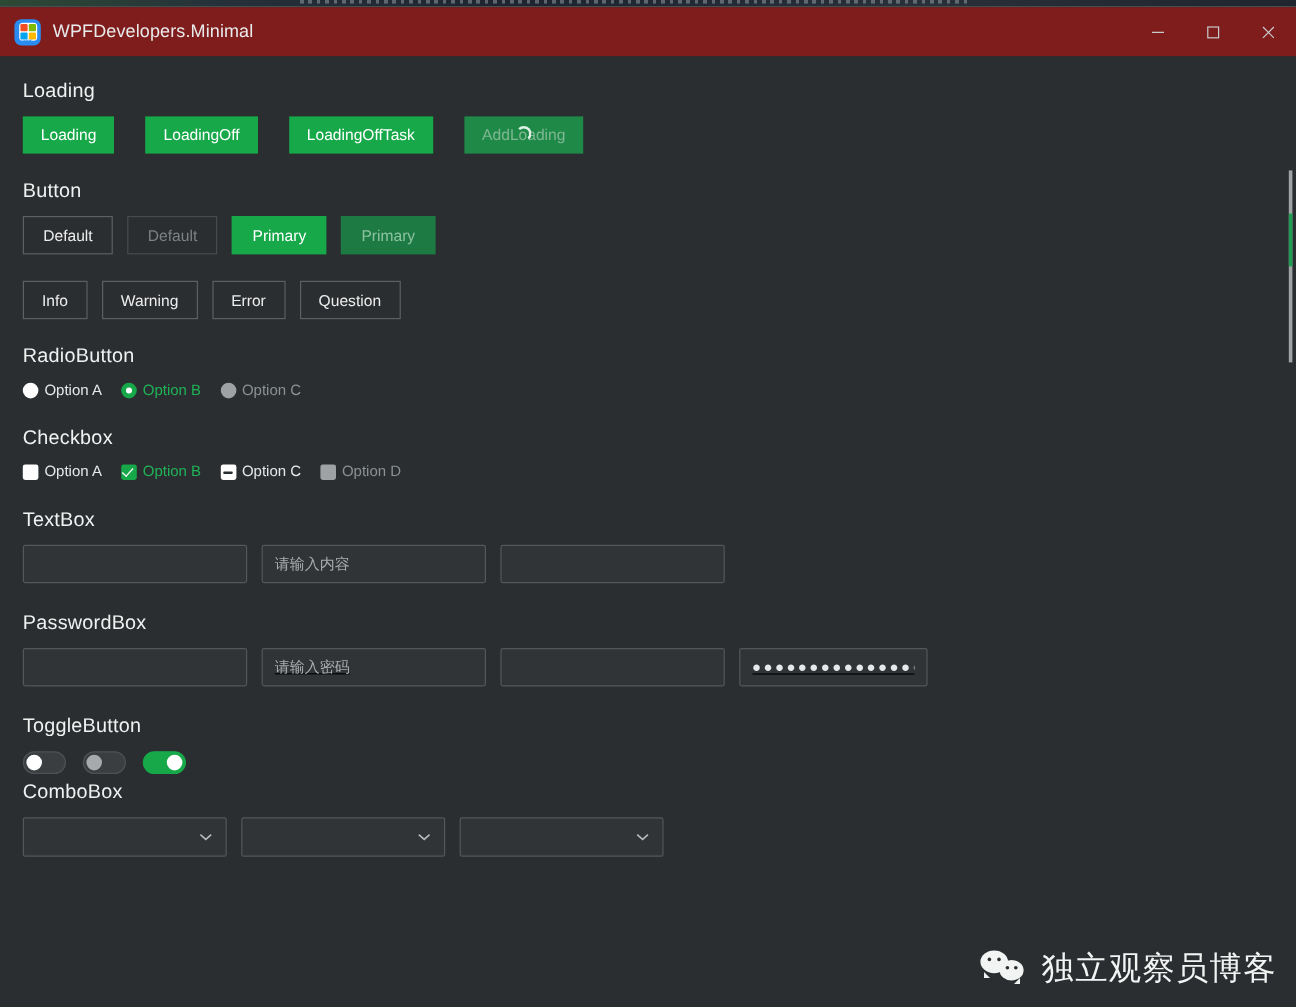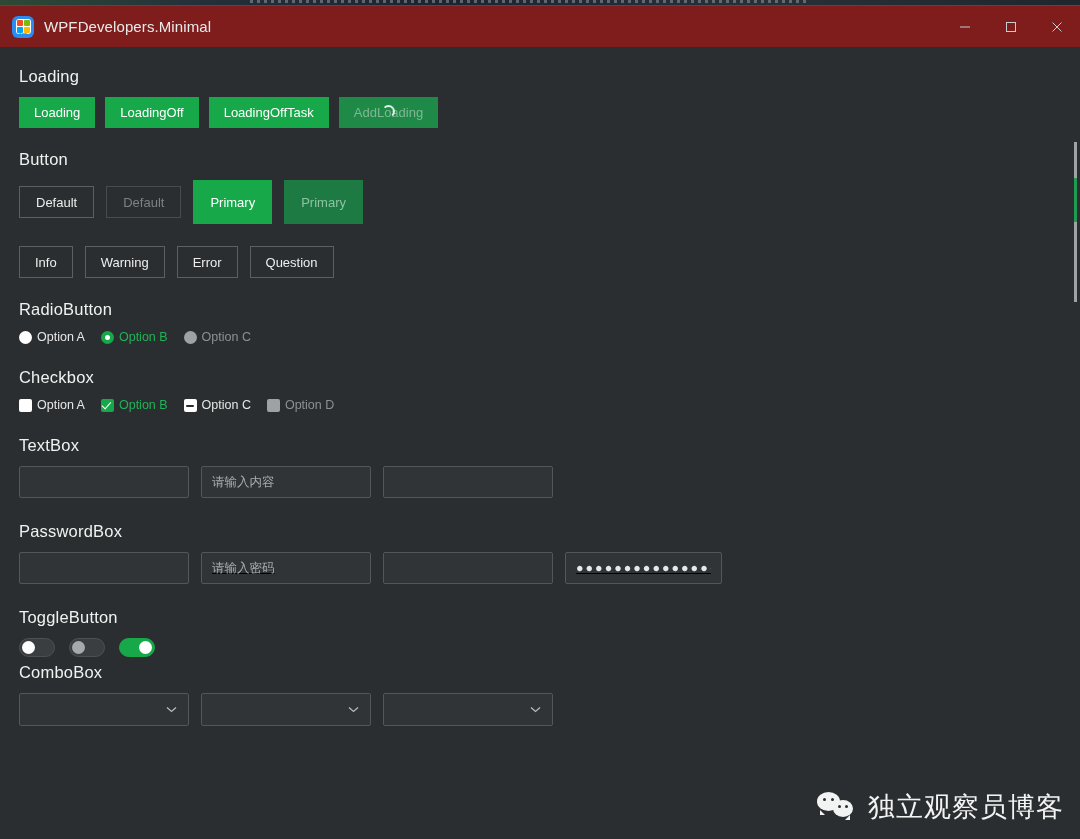--- a/index.html
+++ b/index.html
@@ -94,7 +94,7 @@
     border:2px solid transparent; border-top-color:#dff2e6; border-right-color:#dff2e6;
     border-radius:50%;
   }
-  .gap10 > * + * { margin-left: 10px; }
+  .gap10 > * + * { margin-left: 26px; }
   .gap12 > * + * { margin-left: 12px; }
 
   

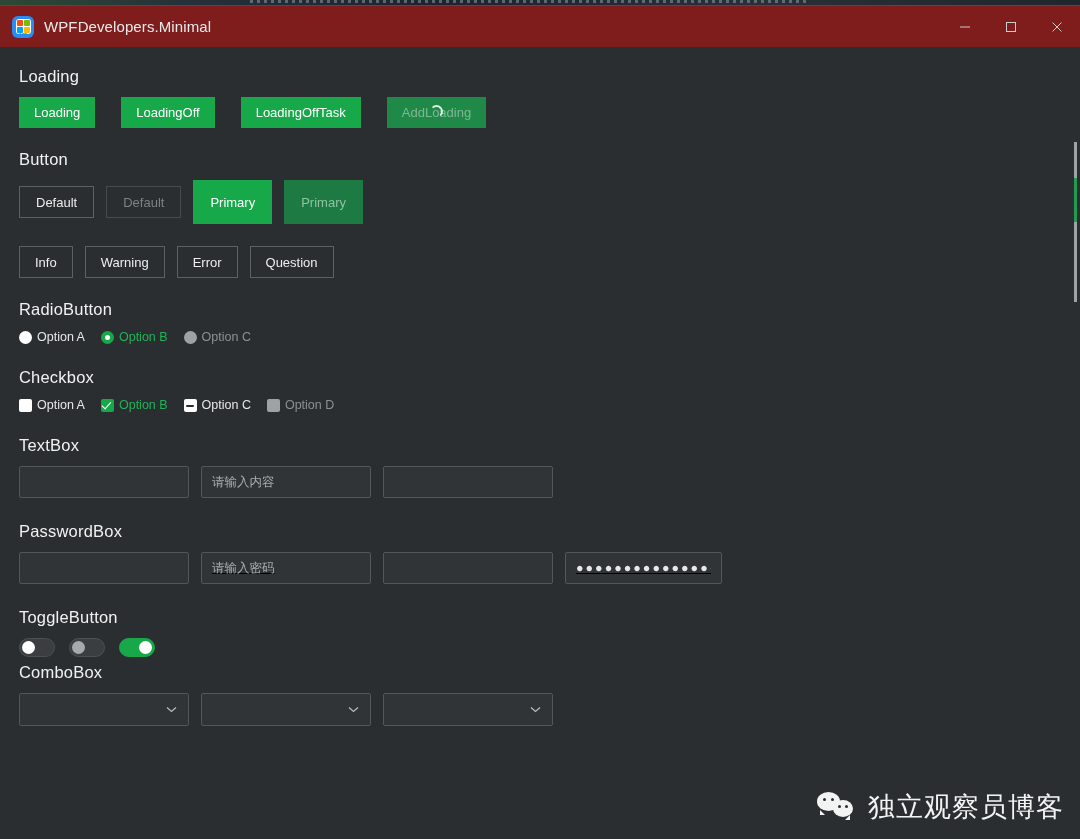--- a/index.html
+++ b/index.html
@@ -105,7 +105,7 @@
   }
   .btn-default.disabled { color:#7c8184; border-color:#474b4e; cursor:default; }
   .btn-primary {
-    background:#17a84a; color:#fff; border:none; height:44px; padding:0 17px;
+    background:#17a84a; color:#fff; border:none; height:32px; padding:0 17px;
     font-size:13px; font-family:inherit; cursor:pointer;
     display:flex; align-items:center; justify-content:center;
   }

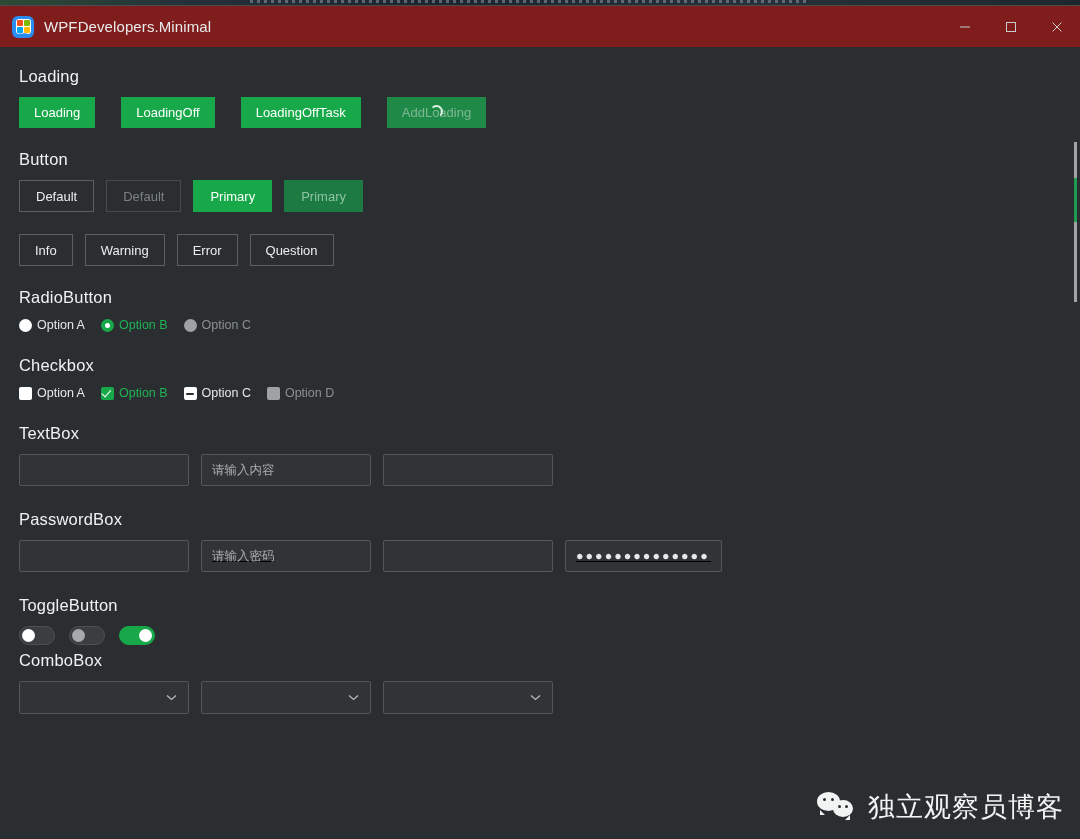--- a/index.html
+++ b/index.html
@@ -155,7 +155,7 @@
     padding:0 10px; outline:none; border-radius:2px;
   }
   .tbox::placeholder { color:#a9adaf; }
-  .tbox.w155 { width:170px; }
+  .tbox.w155 { width:187px; }
   .tbox.w157 { width:157px; }
   .tbox.pw { letter-spacing:2px; }
 

